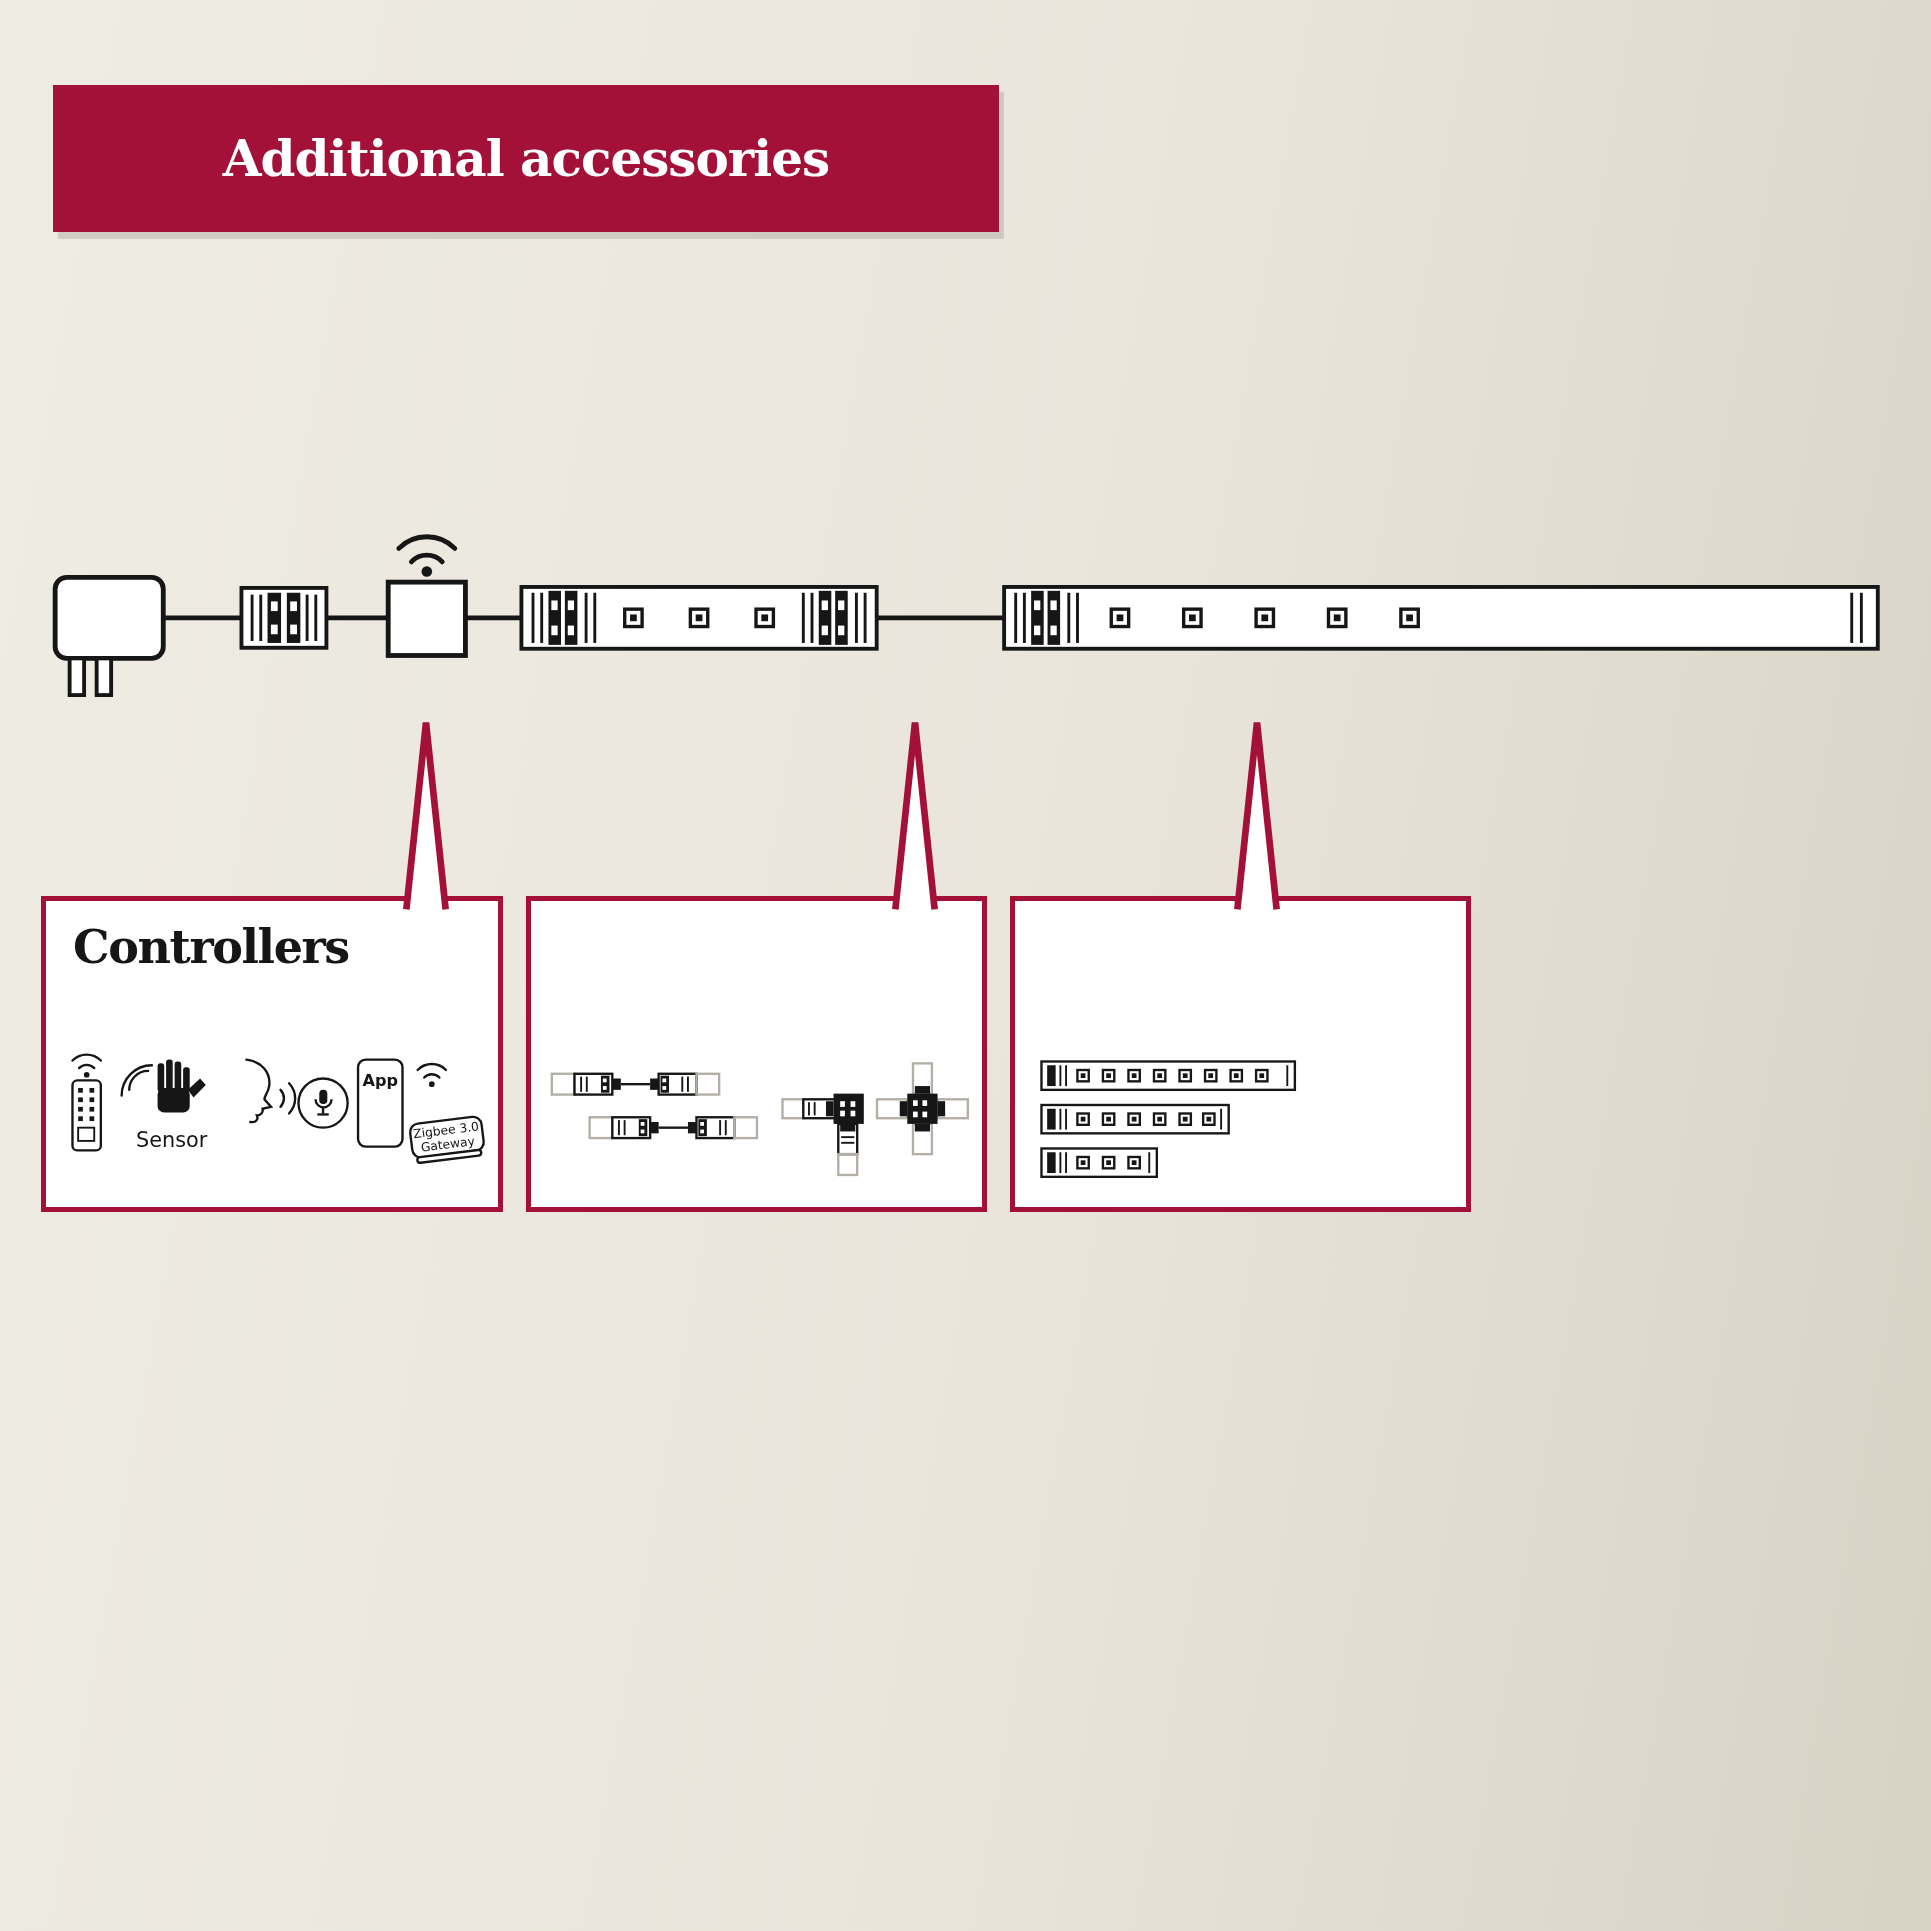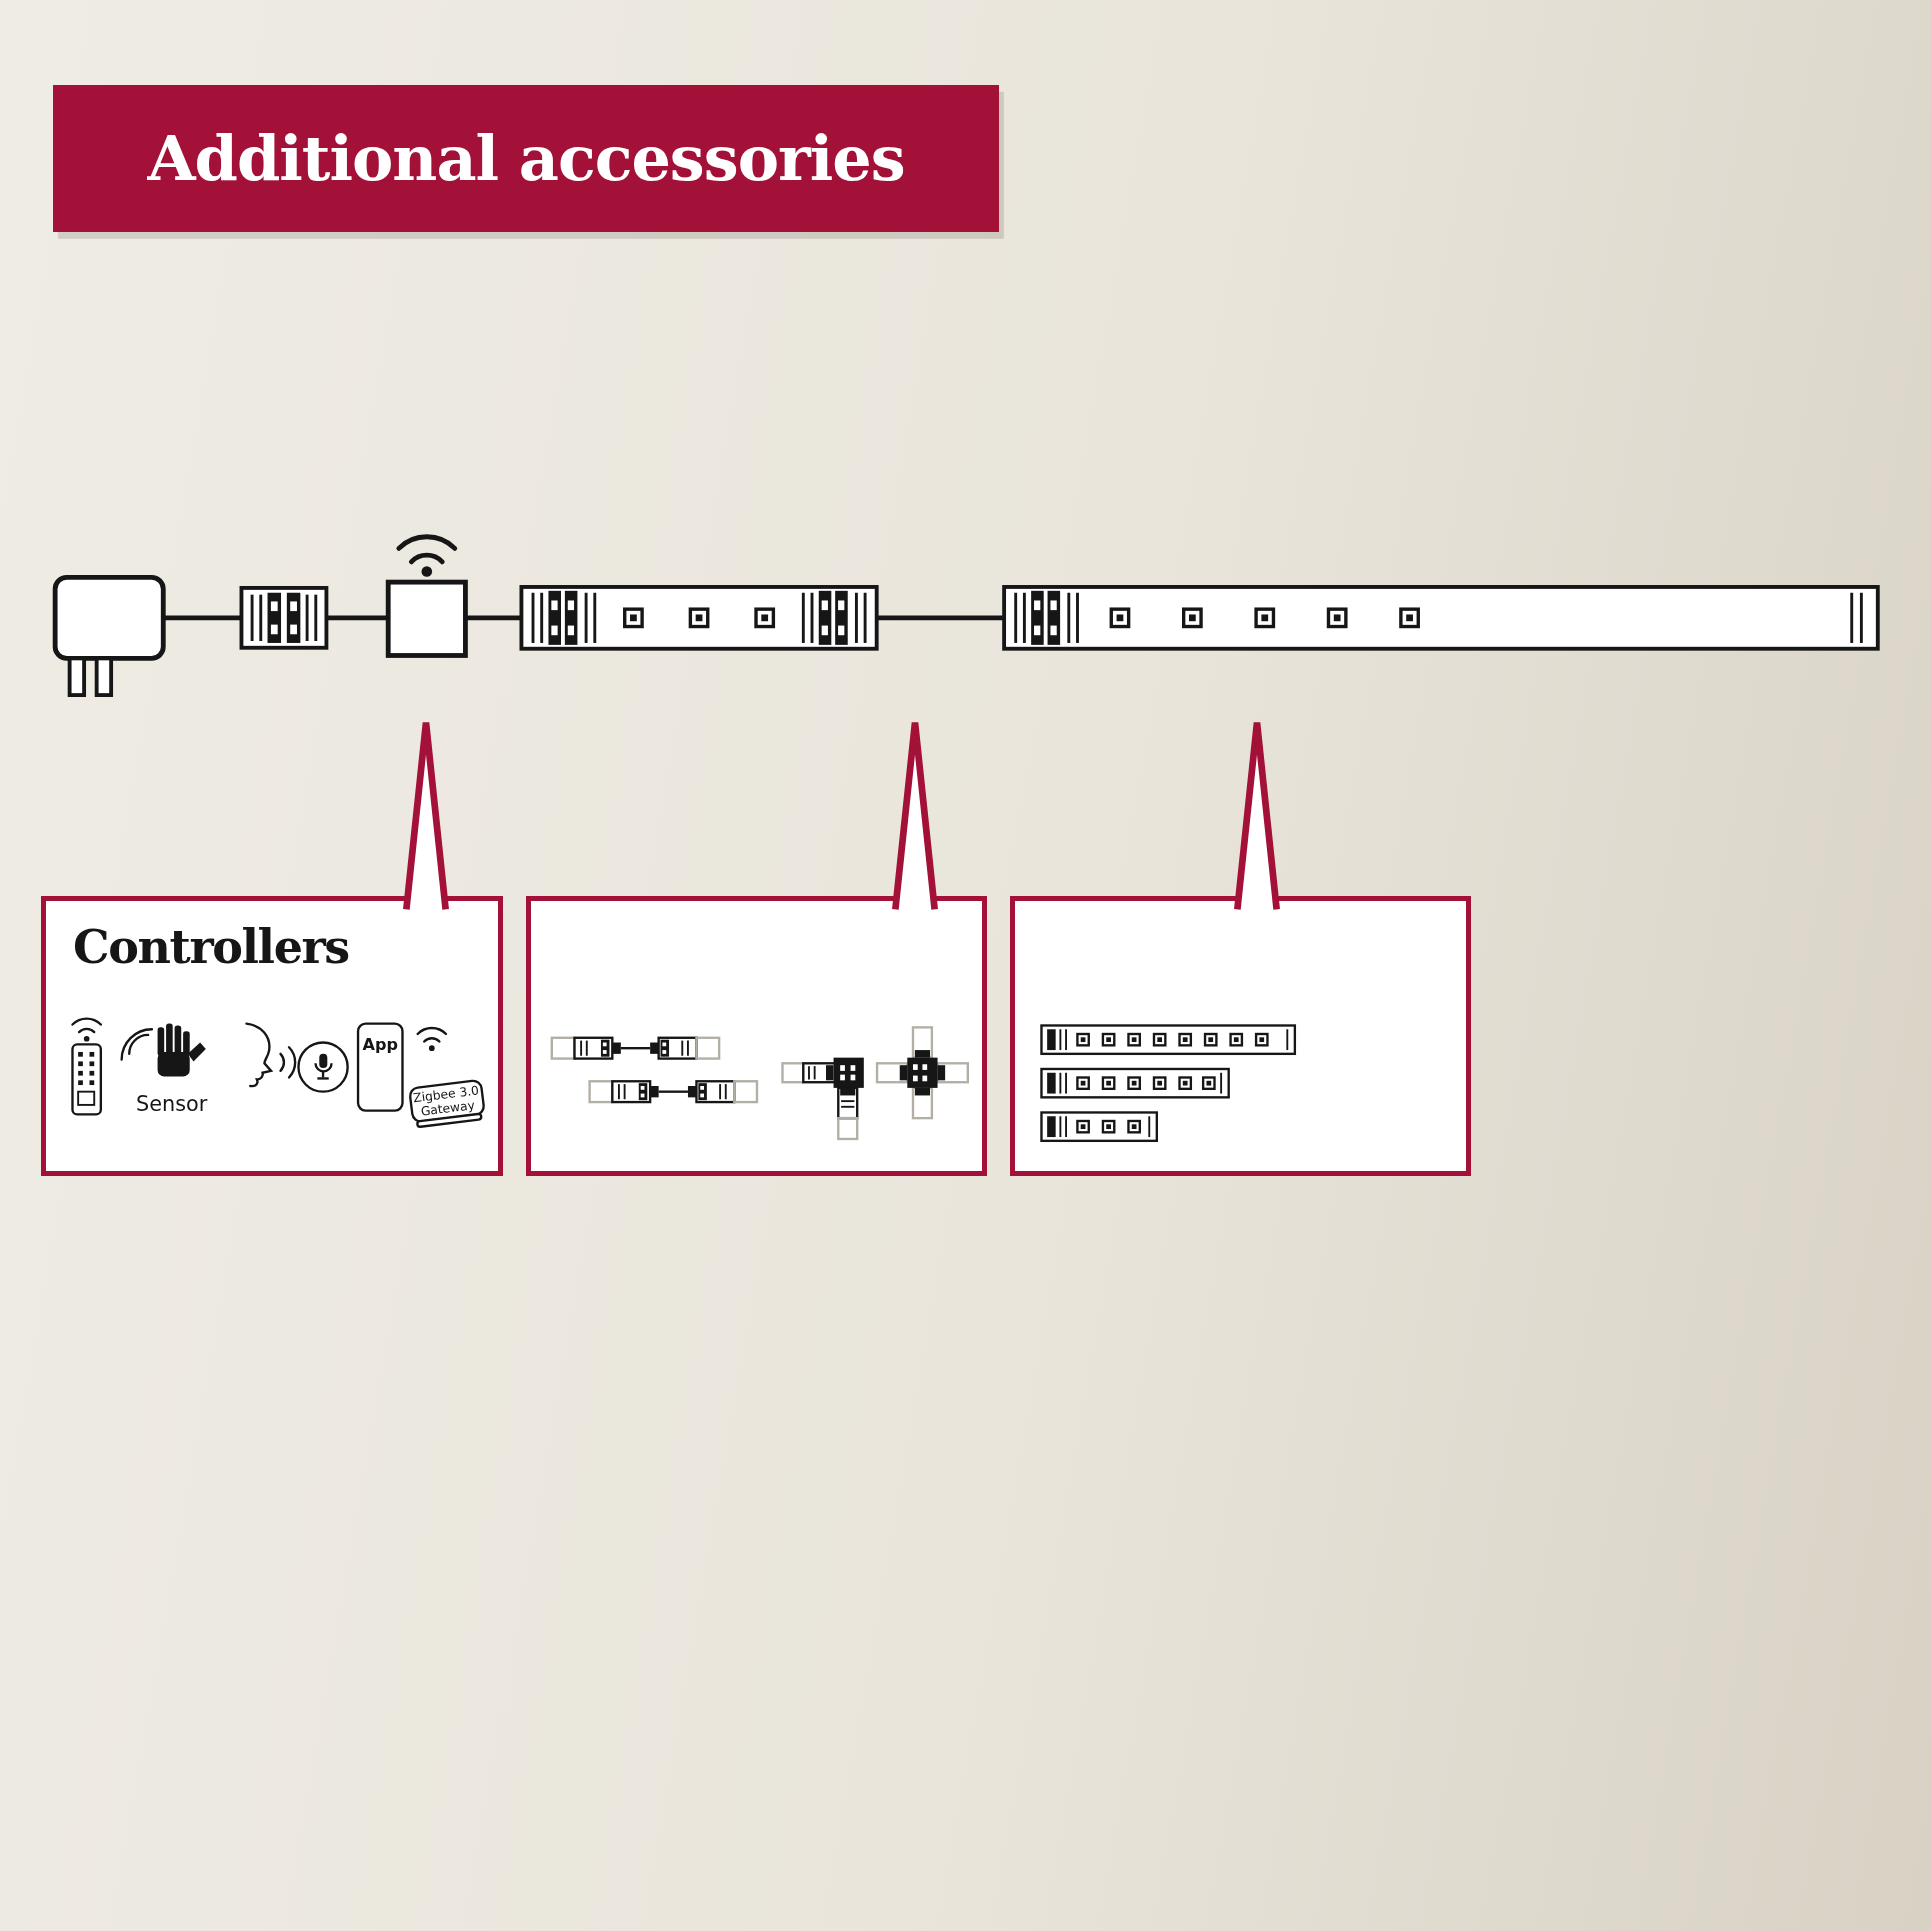--- a/index.html
+++ b/index.html
@@ -23,7 +23,7 @@
     box-shadow:4.8px 6.8px 0 rgba(110,100,90,.22);
   }
   .banner span{
-    font-family:"DejaVu Serif",serif;font-weight:700;font-size:62px;color:#fff;
+    font-family:"DejaVu Serif",serif;font-weight:700;font-size:50px;color:#fff;
     letter-spacing:-1px;white-space:nowrap;
   }
   .diagram{position:absolute;left:0;top:502px;width:1931px;height:251px}

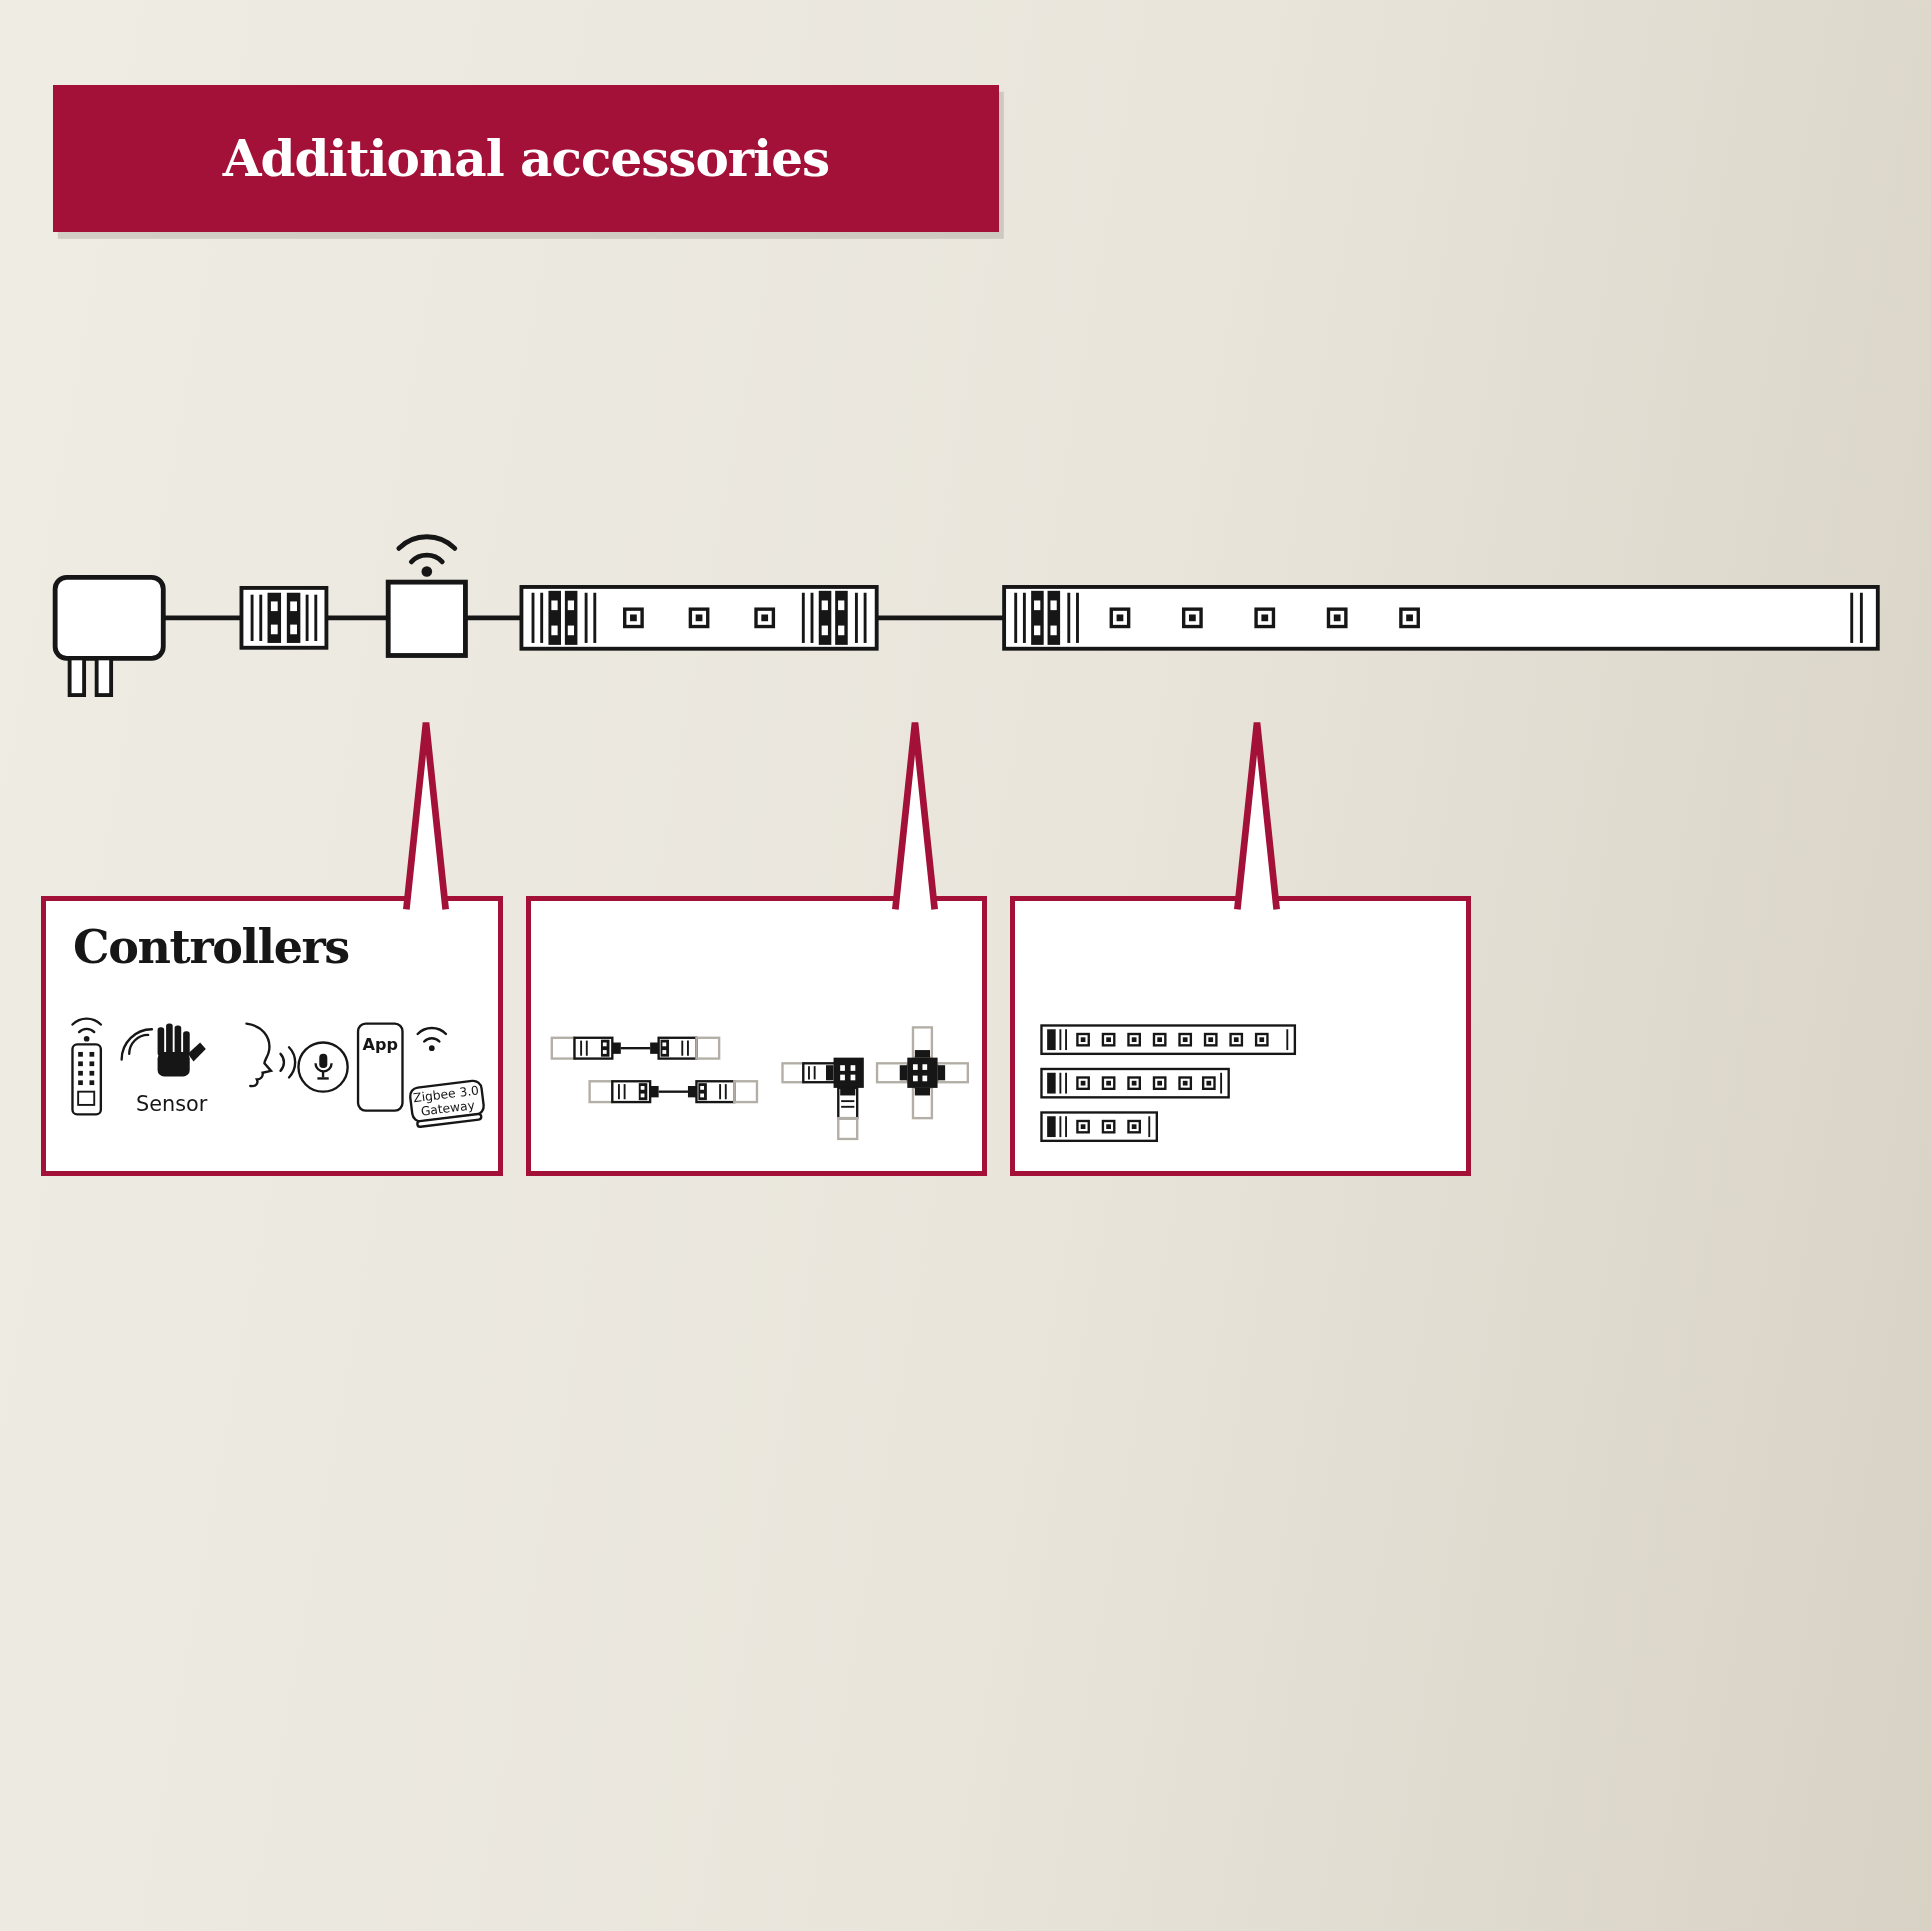--- a/index.html
+++ b/index.html
@@ -45,7 +45,7 @@
   .lbl{font-family:"DejaVu Sans",sans-serif;fill:var(--text)}
 
   .callout{
-    position:absolute;top:896px;height:280px;background:var(--panel);
+    position:absolute;top:896px;height:316px;background:var(--panel);
     border:5.8px solid var(--accent);box-sizing:border-box;z-index:1;
   }
   .callout h2{

